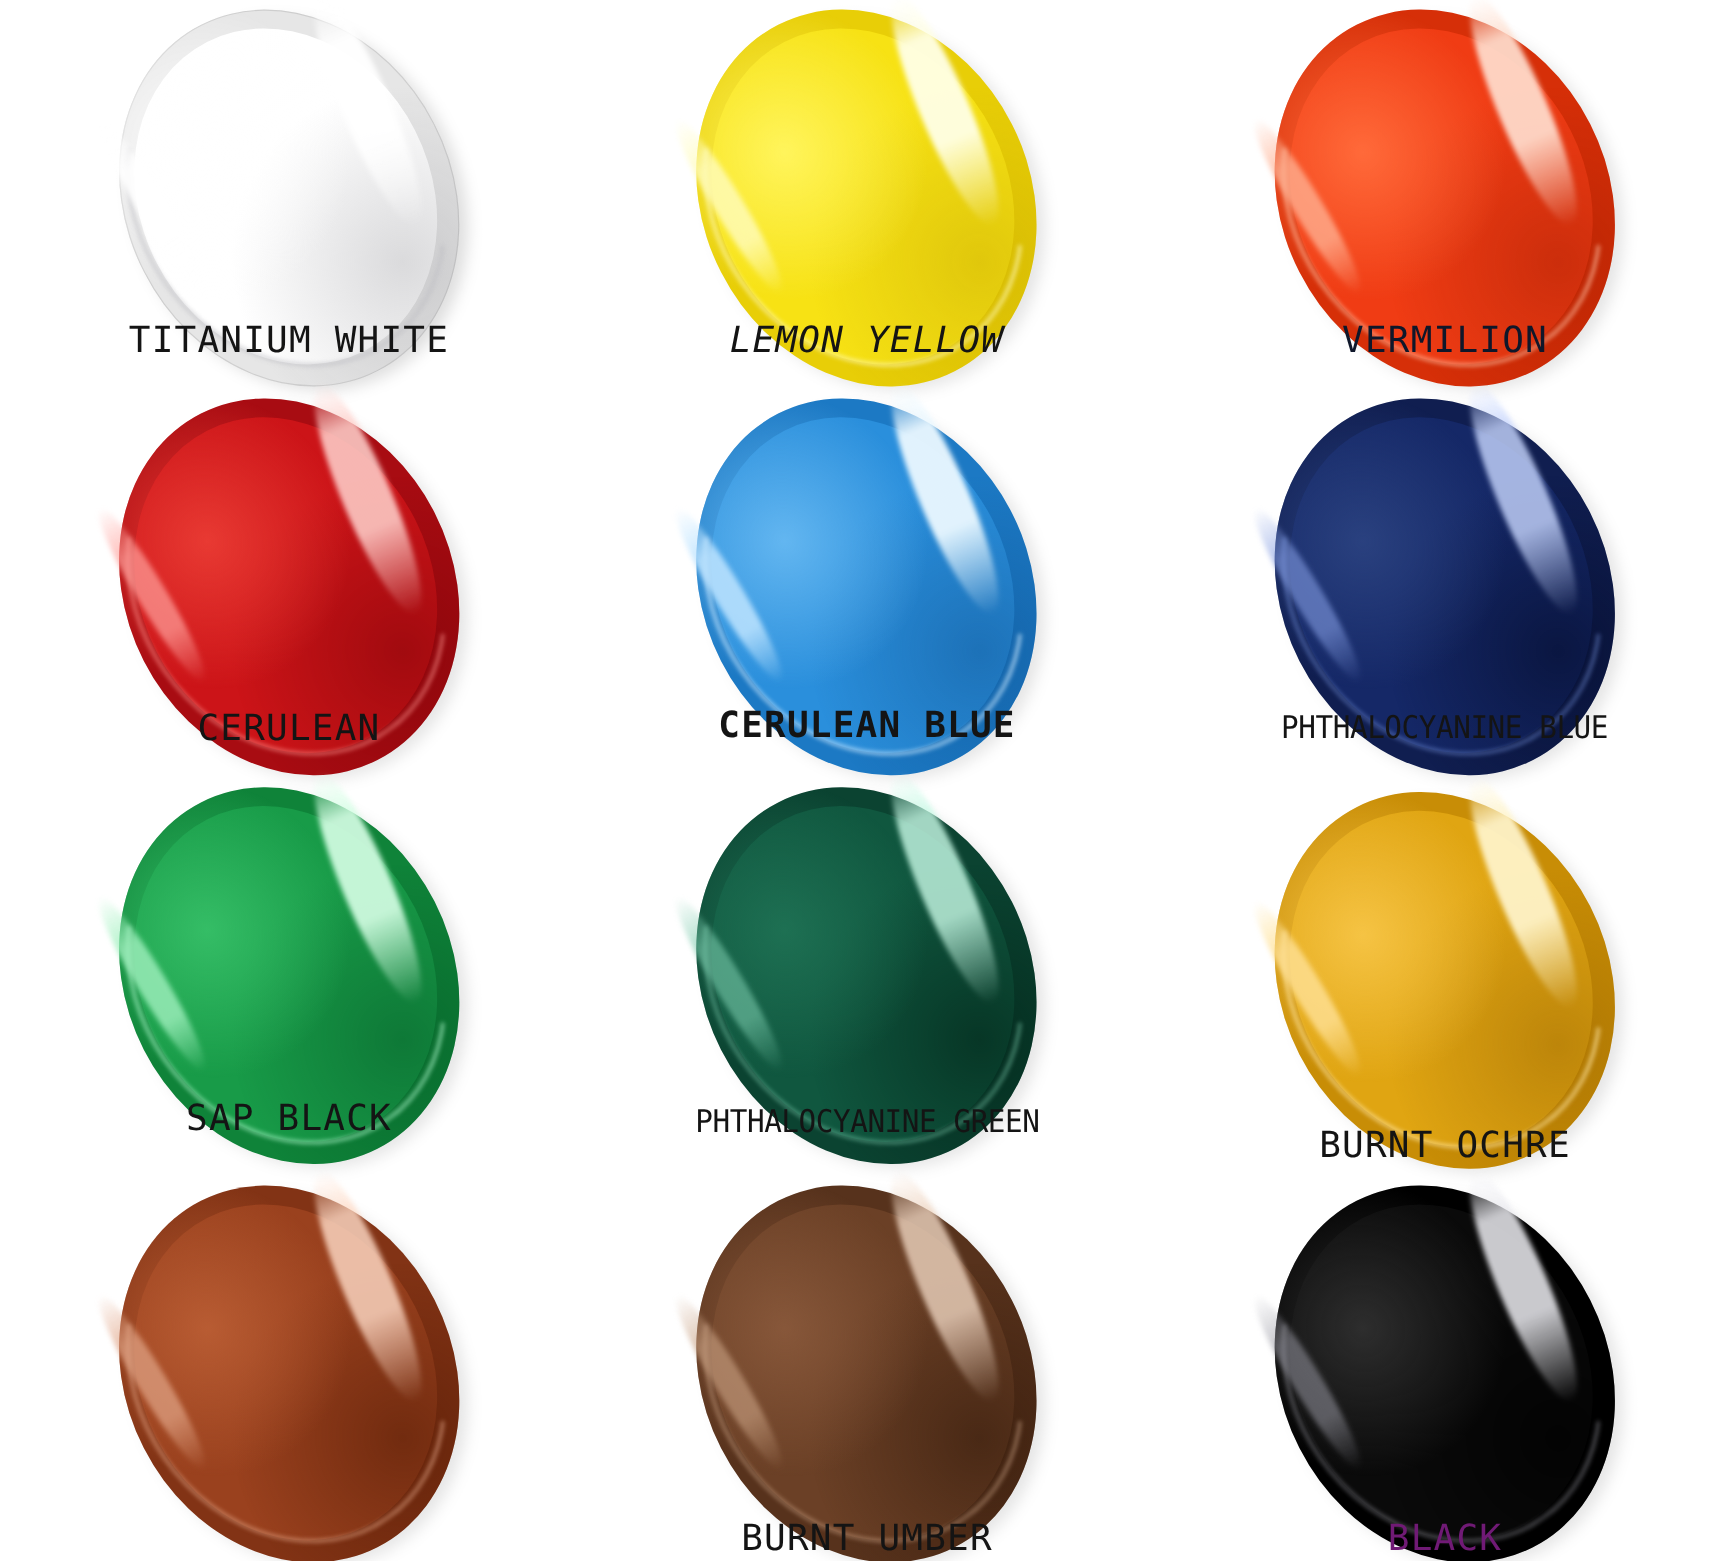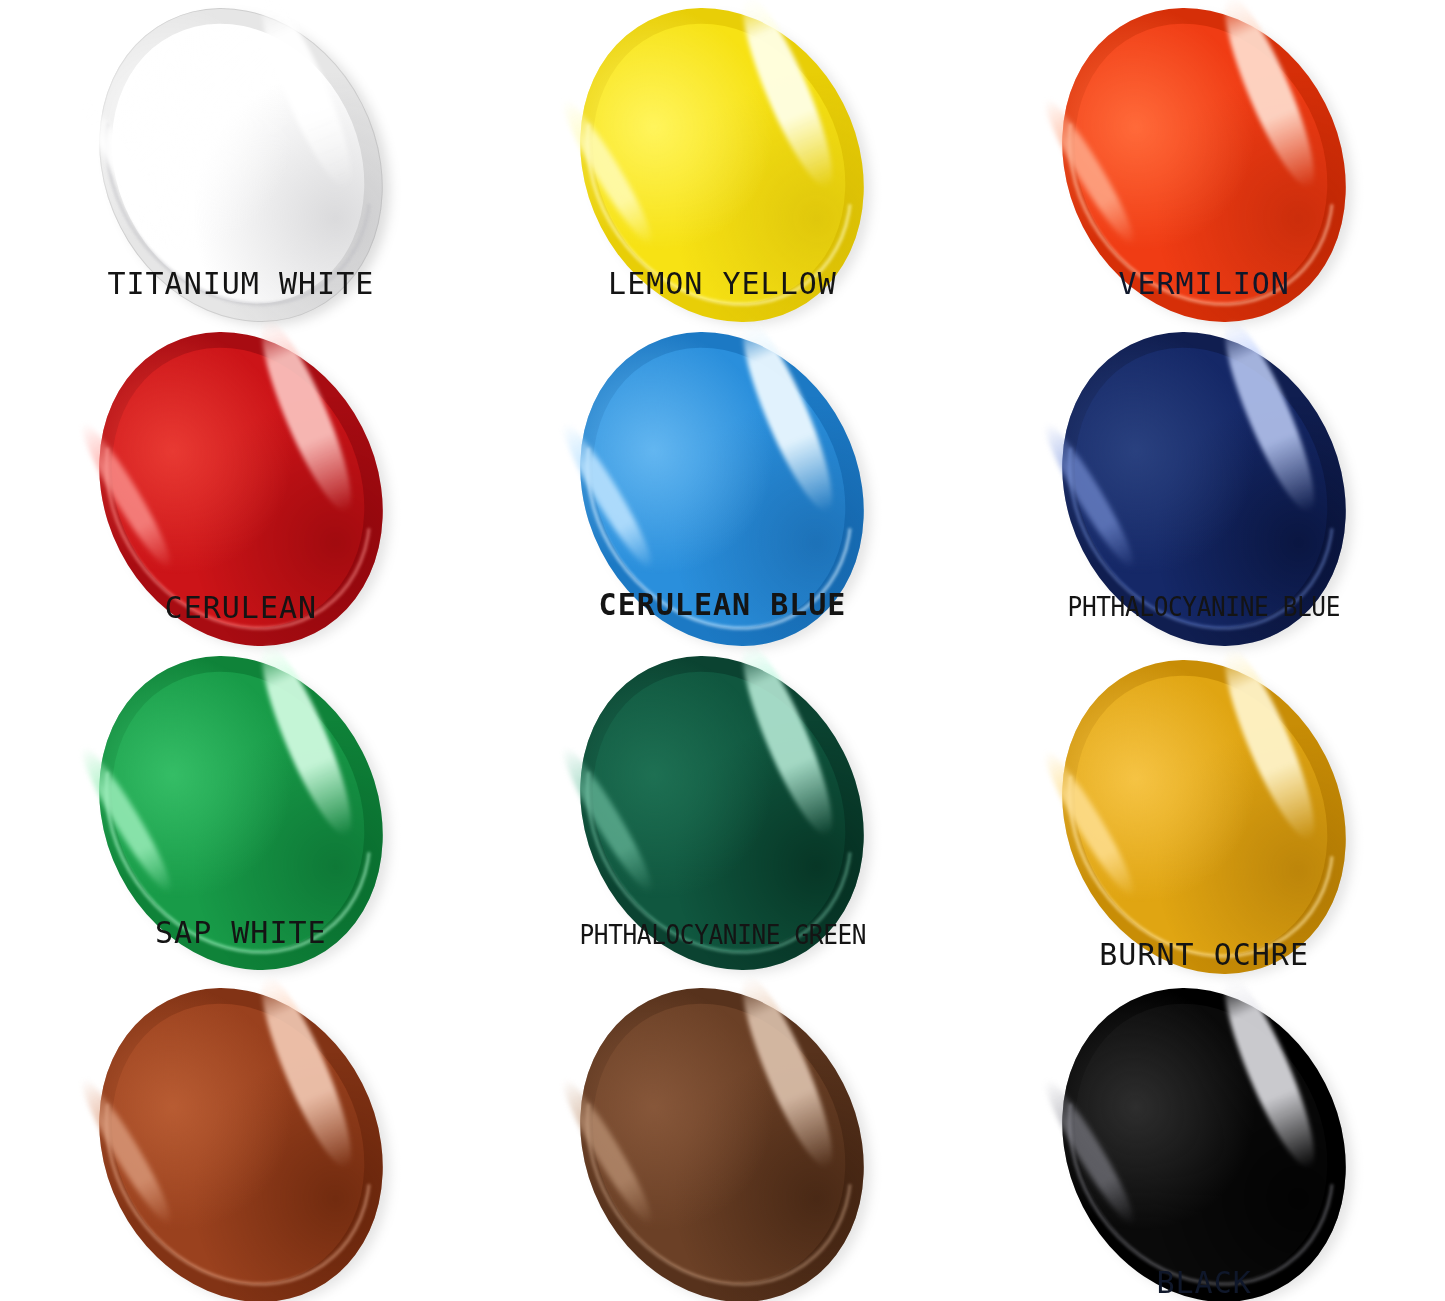--- a/index.html
+++ b/index.html
@@ -213,7 +213,7 @@
           <div class="blob-gloss"></div>
         </div>
       </div>
-      <div class="swatch-label" style="color: rgb(20, 20, 20);">LEMON YELLOW</div>
+      <div class="swatch-label" style="color: rgb(20, 20, 20); font-style: italic;">LEMON YELLOW</div>
     </div>
     <div class="swatch-cell row-1">
       <div class="blob-stage">

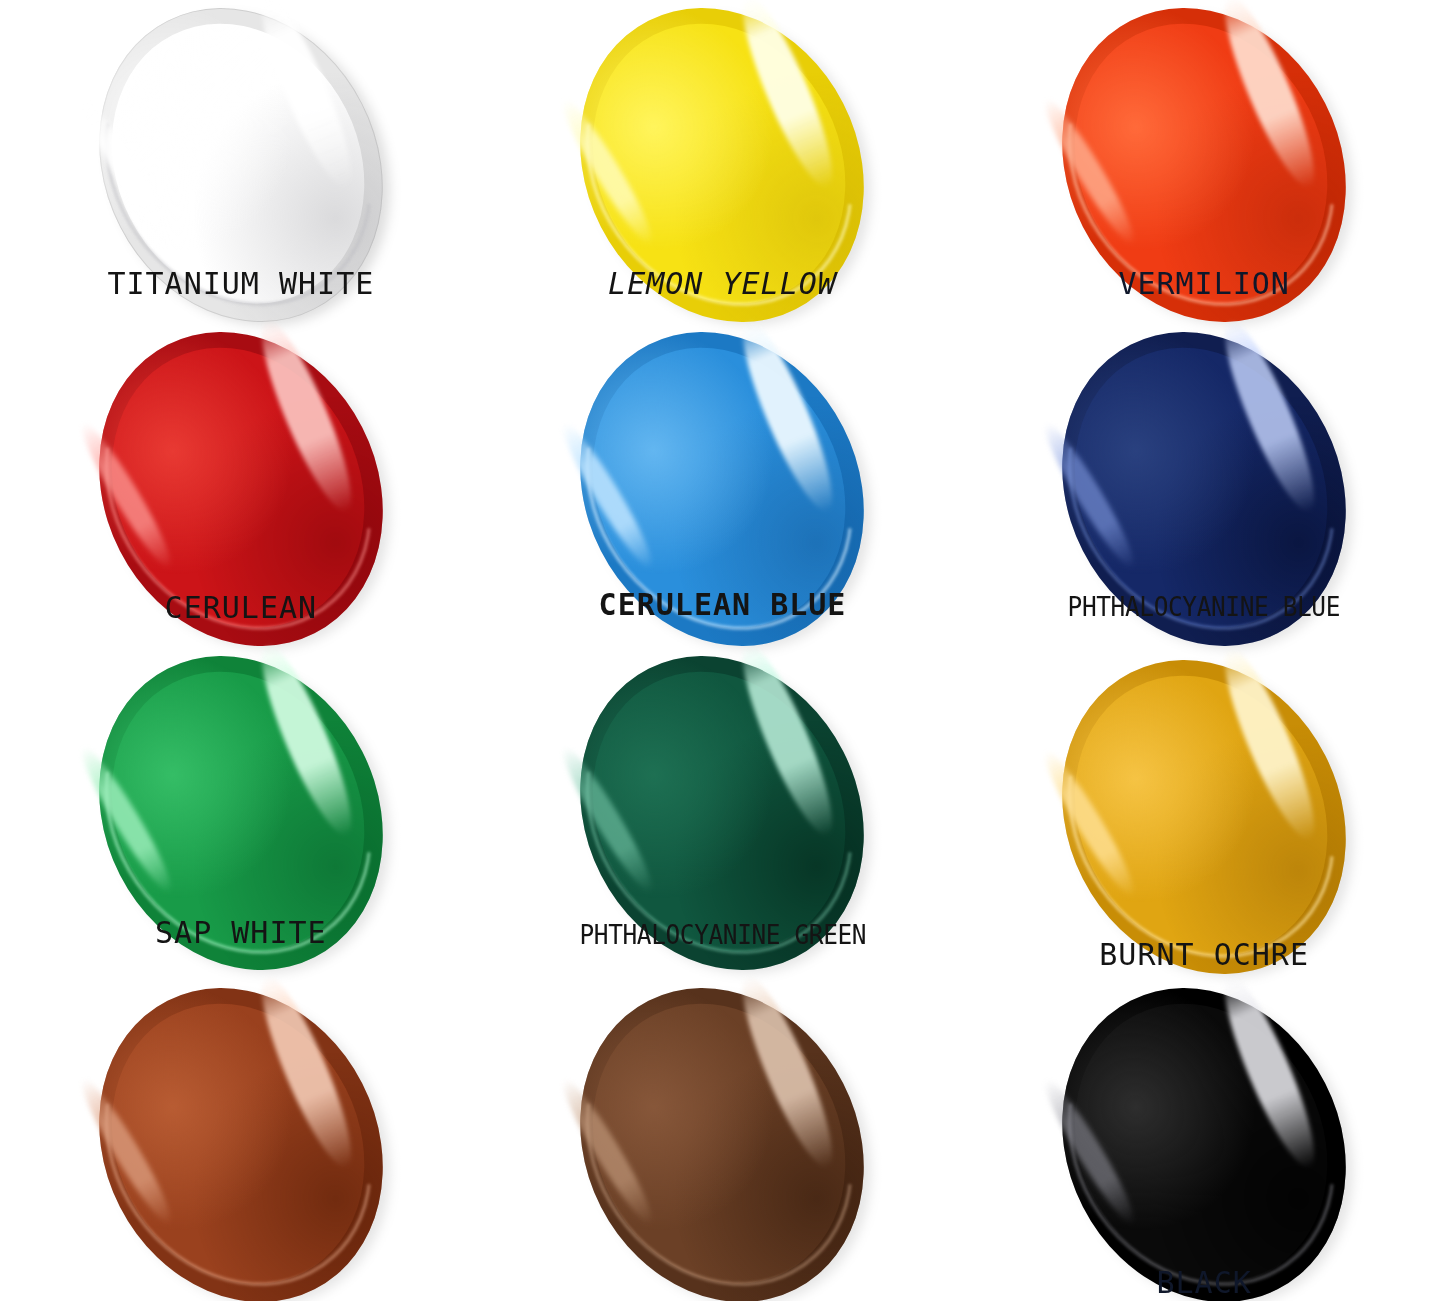--- a/index.html
+++ b/index.html
@@ -283,7 +283,7 @@
           <div class="blob-gloss"></div>
         </div>
       </div>
-      <div class="swatch-label" style="color: rgb(20, 20, 20);">SAP WHITE</div>
+      <div class="swatch-label" style="color: rgb(20, 20, 20);">SAP BLACK</div>
     </div>
     <div class="swatch-cell row-2">
       <div class="blob-stage">

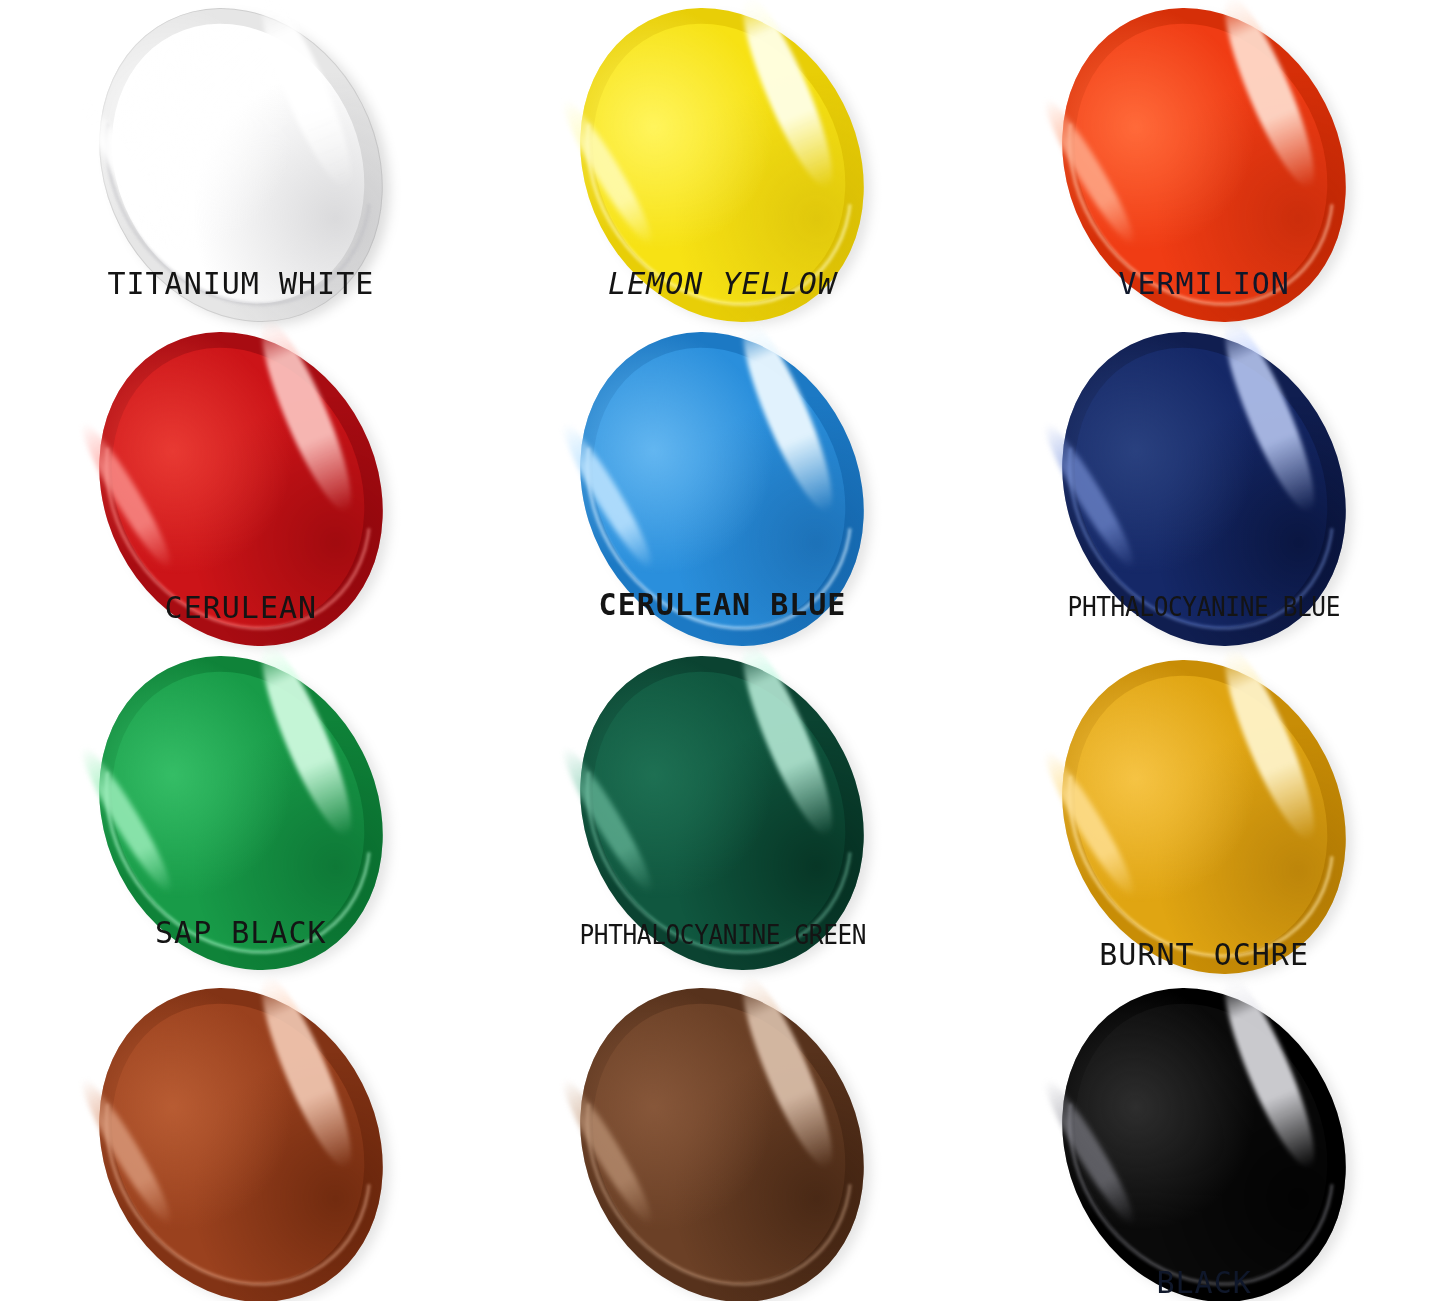--- a/index.html
+++ b/index.html
@@ -338,6 +338,7 @@
           <div class="blob-gloss"></div>
         </div>
       </div>
+      <div class="swatch-label" style="color: rgb(20, 20, 20);">BURNT UMBER</div>
     </div>
     <div class="swatch-cell row-3">
       <div class="blob-stage">

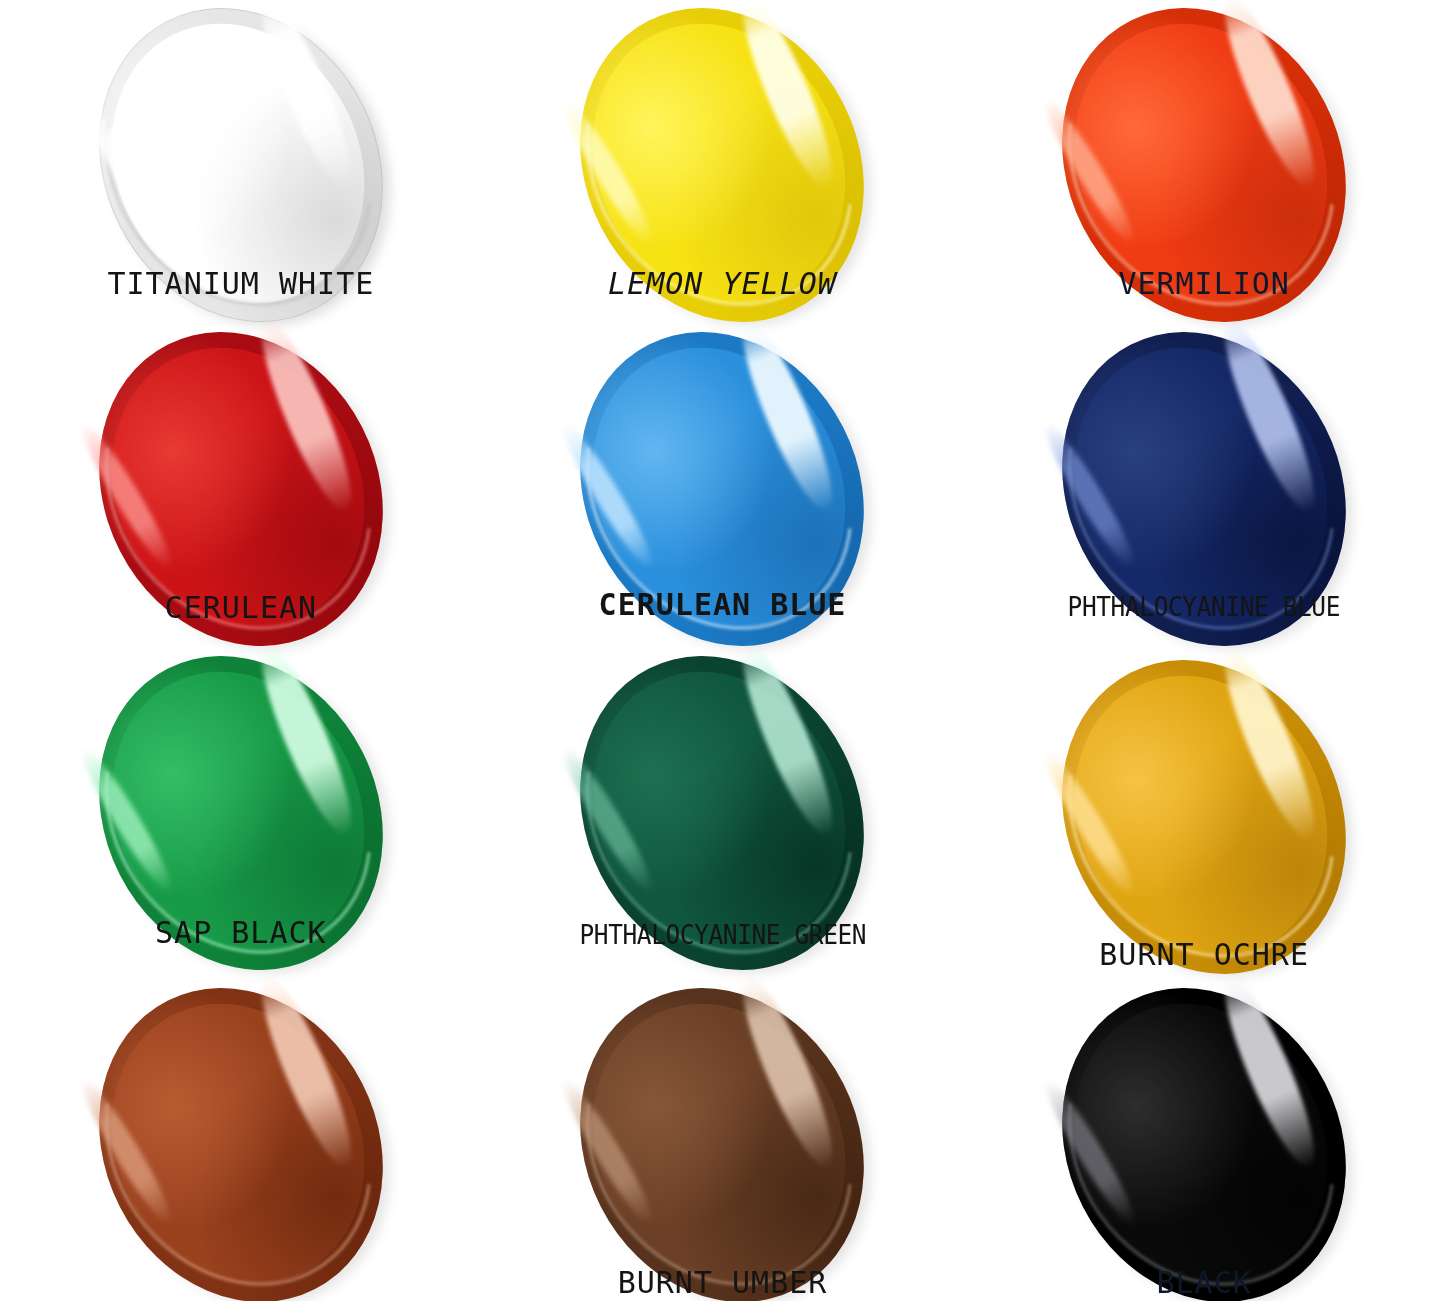--- a/index.html
+++ b/index.html
@@ -352,7 +352,7 @@
           <div class="blob-gloss"></div>
         </div>
       </div>
-      <div class="swatch-label" style="color: #0f172a; margin-top: 39px;">BLACK</div>
+      <div class="swatch-label" style="color: #701a75; margin-top: 39px;">BLACK</div>
     </div>
   </div>
 

